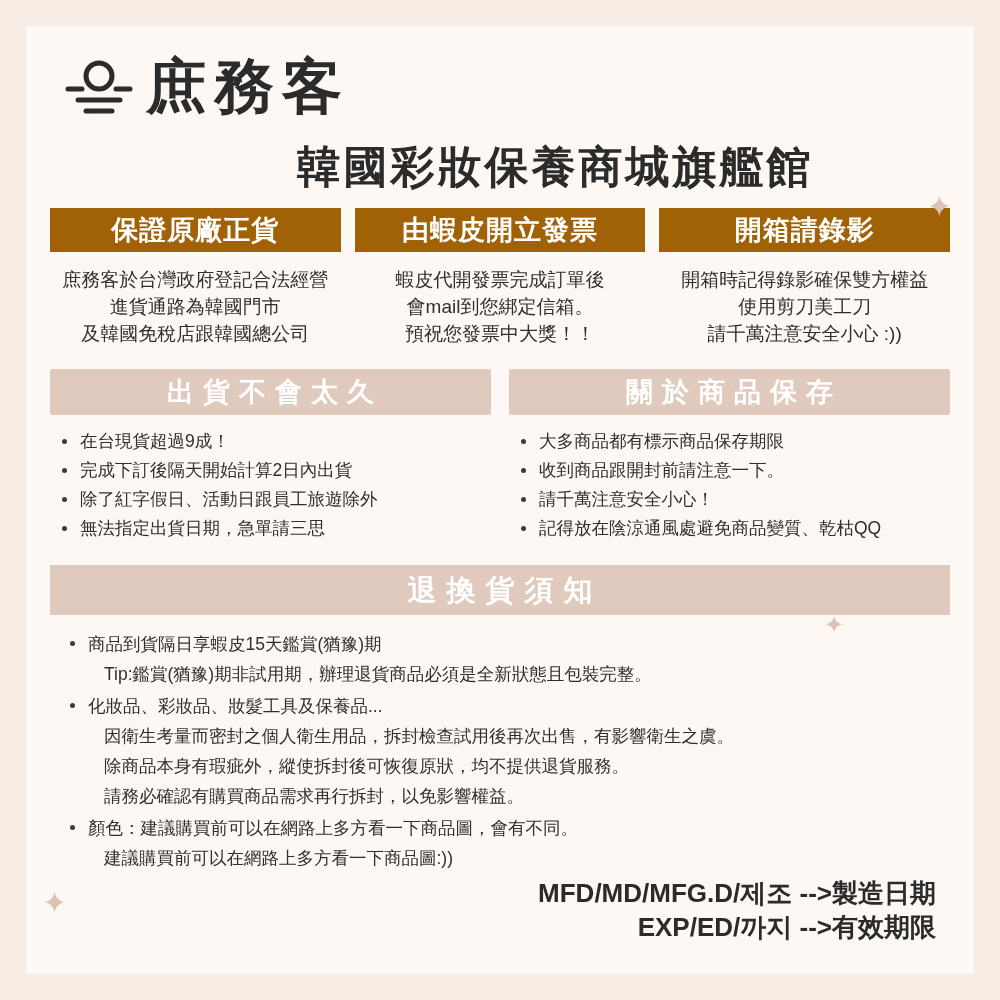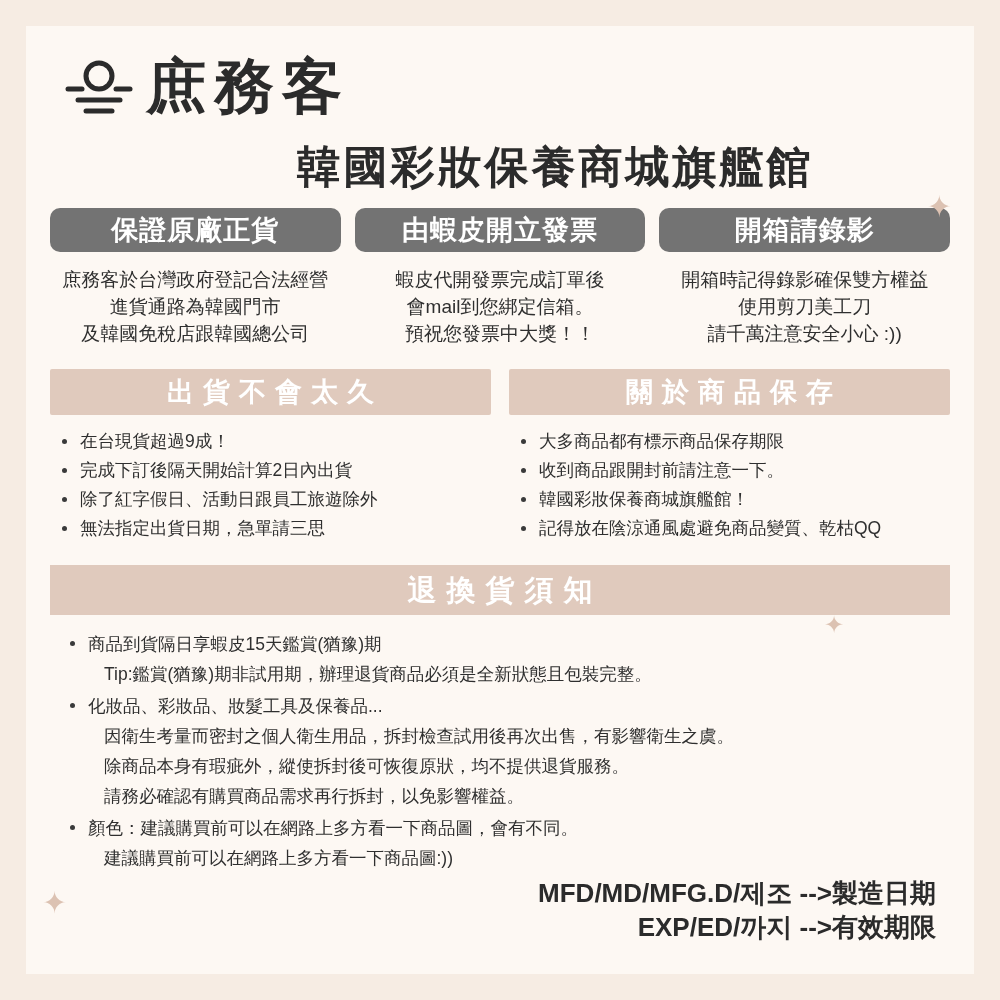--- a/index.html
+++ b/index.html
@@ -77,13 +77,13 @@
     text-align: center;
   }
   .band-head {
-    background: #737373;
+    background: #a16207;
     color: #ffffff;
     font-size: 27px;
     line-height: 44px;
     font-weight: 700;
     letter-spacing: 1px;
-    border-radius: 10px;
+    border-radius: 0;
   }
   .tri-body {
     margin-top: 14px;

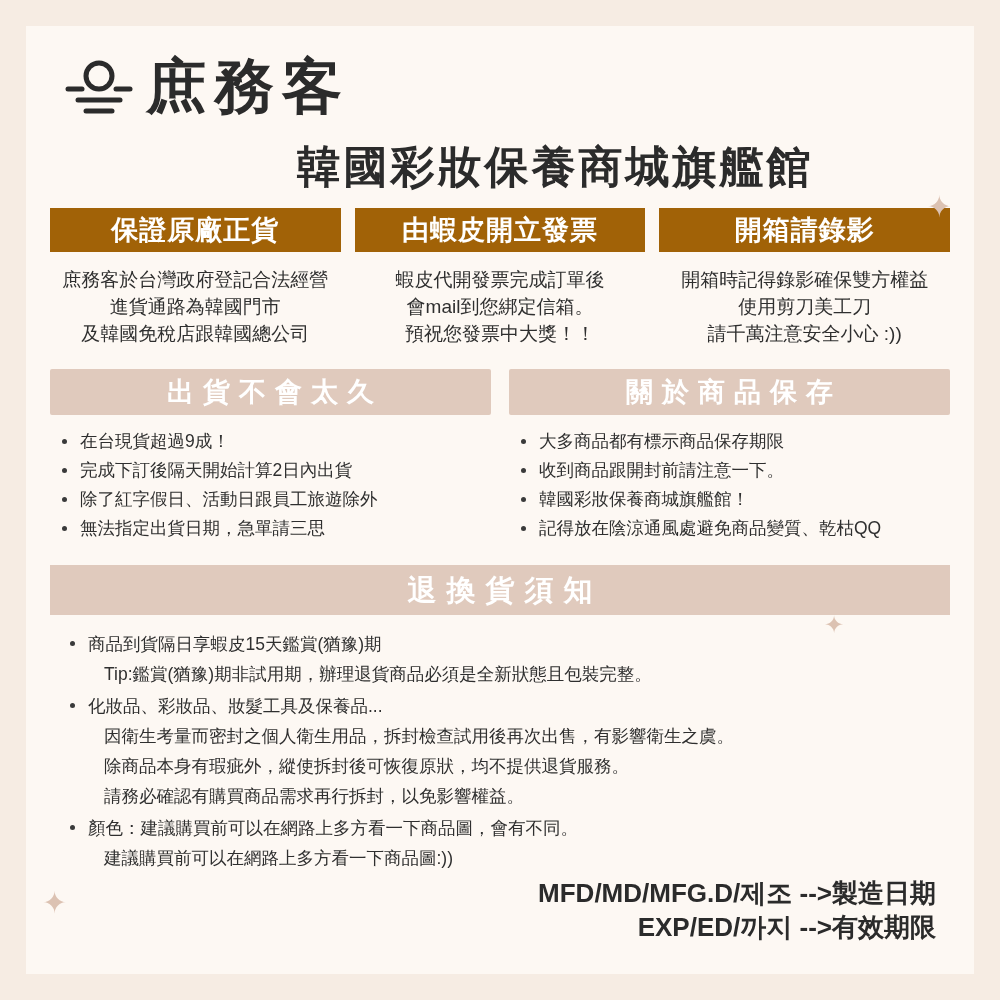--- a/index.html
+++ b/index.html
@@ -257,7 +257,7 @@
         <ul class="bullets">
           <li>大多商品都有標示商品保存期限</li>
           <li>收到商品跟開封前請注意一下。</li>
-          <li>韓國彩妝保養商城旗艦館！</li>
+          <li>請千萬注意安全小心！</li>
           <li>記得放在陰涼通風處避免商品變質、乾枯QQ</li>
         </ul>
       </div>

